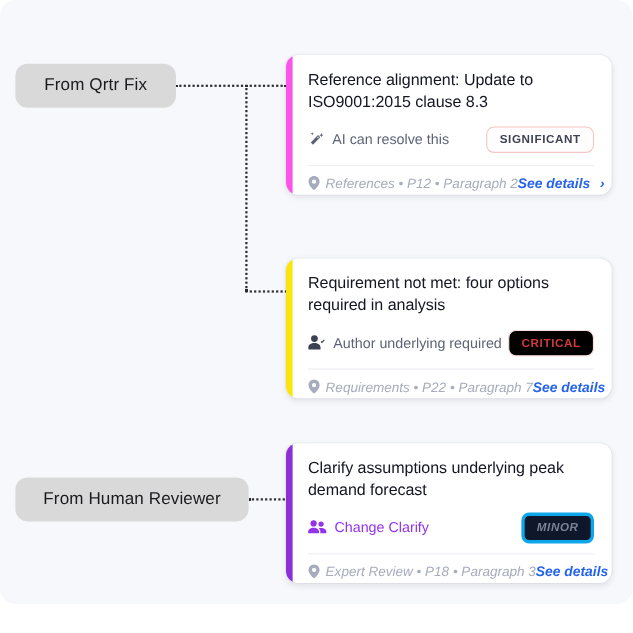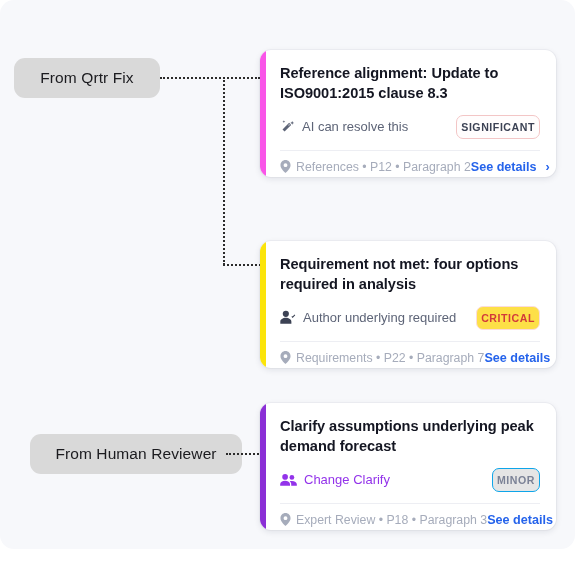--- a/index.html
+++ b/index.html
@@ -88,7 +88,7 @@
 
   .card-title {
     font-size: 14.6px;
-    font-weight: bold;
+    font-weight: normal;
     color: #141622;
     line-height: 1.37;
     letter-spacing: -.05px;

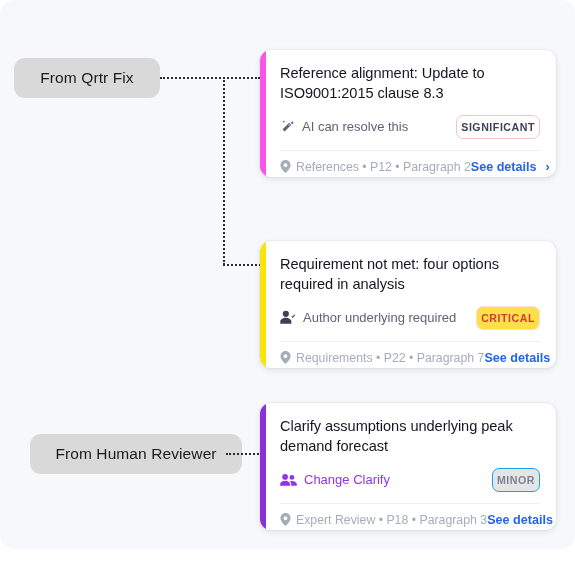--- a/index.html
+++ b/index.html
@@ -104,7 +104,6 @@
   }
   .action-left {
     display: flex;
-    align-items: center;
     gap: 7px;
     min-width: 0;
   }

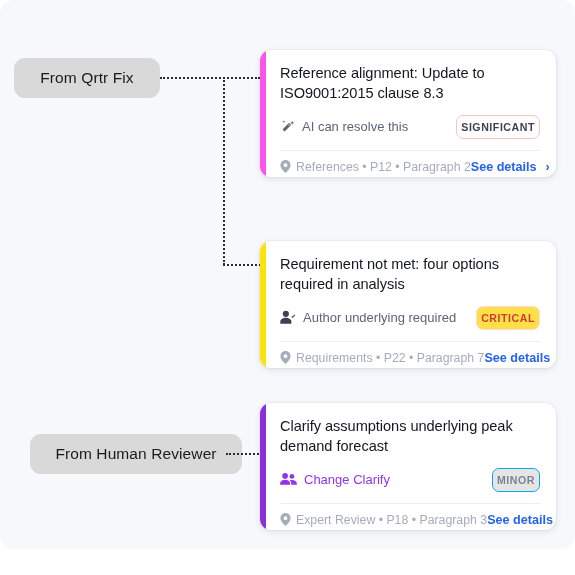--- a/index.html
+++ b/index.html
@@ -120,7 +120,7 @@
     font-size: 10.6px;
     font-weight: bold;
     letter-spacing: .55px;
-    padding: 5px 4px;
+    padding: 5px 11px;
     border-radius: 7px;
     white-space: nowrap;
     box-sizing: border-box;

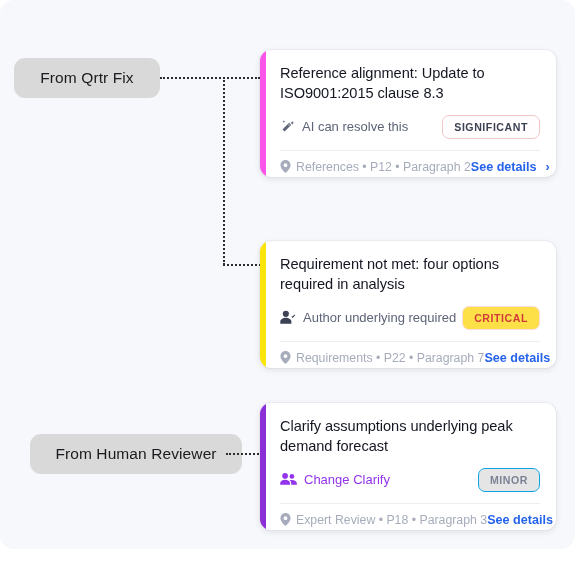--- a/index.html
+++ b/index.html
@@ -152,6 +152,7 @@
     align-items: center;
     justify-content: space-between;
     padding: 9px 16px 0 20px;
+    font-style: italic;
   }
   .meta {
     display: flex;

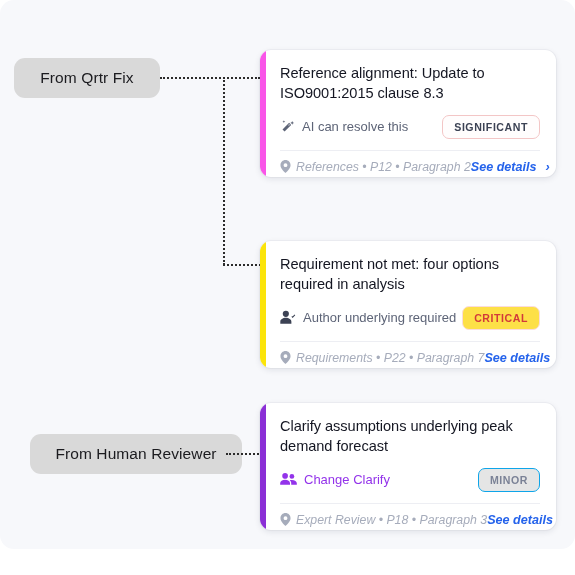--- a/index.html
+++ b/index.html
@@ -72,7 +72,7 @@
     box-sizing: border-box;
   }
   #card-1 { top: 50px;  height: 127px; }
-  #card-2 { top: 241px; height: 127px; }
+  #card-2 { top: 235px; height: 127px; }
   #card-3 { top: 403px; height: 127px; }
 
   .accent {

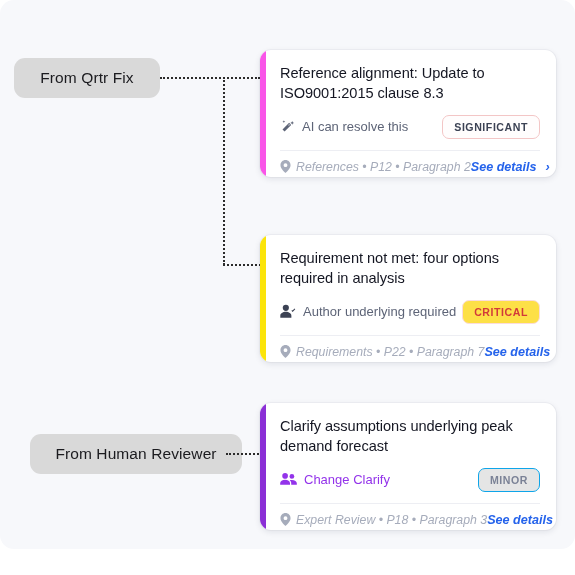--- a/index.html
+++ b/index.html
@@ -131,7 +131,7 @@
     color: #3c4254;
   }
   .badge-critical {
-    background: #fde047;
+    background: #000000;
     border: 1px solid #fbdcdc;
     color: #d23a3a;
   }

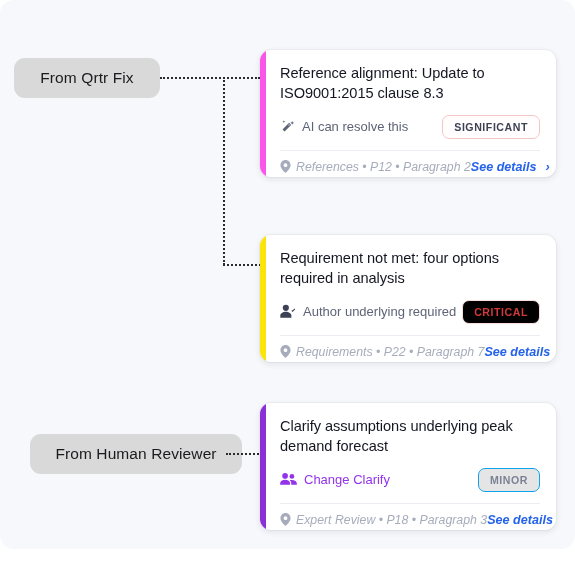--- a/index.html
+++ b/index.html
@@ -38,7 +38,7 @@
     padding: 0 16px;
   }
   #chip-qrtr   { left: 14px;  top: 58px;  width: 146px; height: 40px; }
-  #chip-human  { left: 14px;  top: 434px; width: 212px; height: 40px; margin-left: 16px; }
+  #chip-human  { left: 14px;  top: 434px; width: 212px; height: 40px; }
 
   
   .conn {

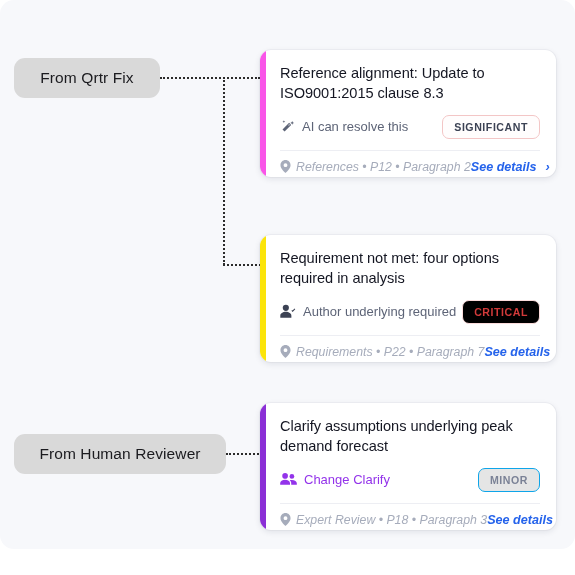--- a/index.html
+++ b/index.html
@@ -136,9 +136,10 @@
     color: #d23a3a;
   }
   .badge-minor {
-    background: #e5e5e5;
-    border: 1px solid #0ea5e9;
+    background: #0f172a;
+    border: 3px solid #0ea5e9;
     color: #7b8296;
+    font-style: italic;
   }
 
   

